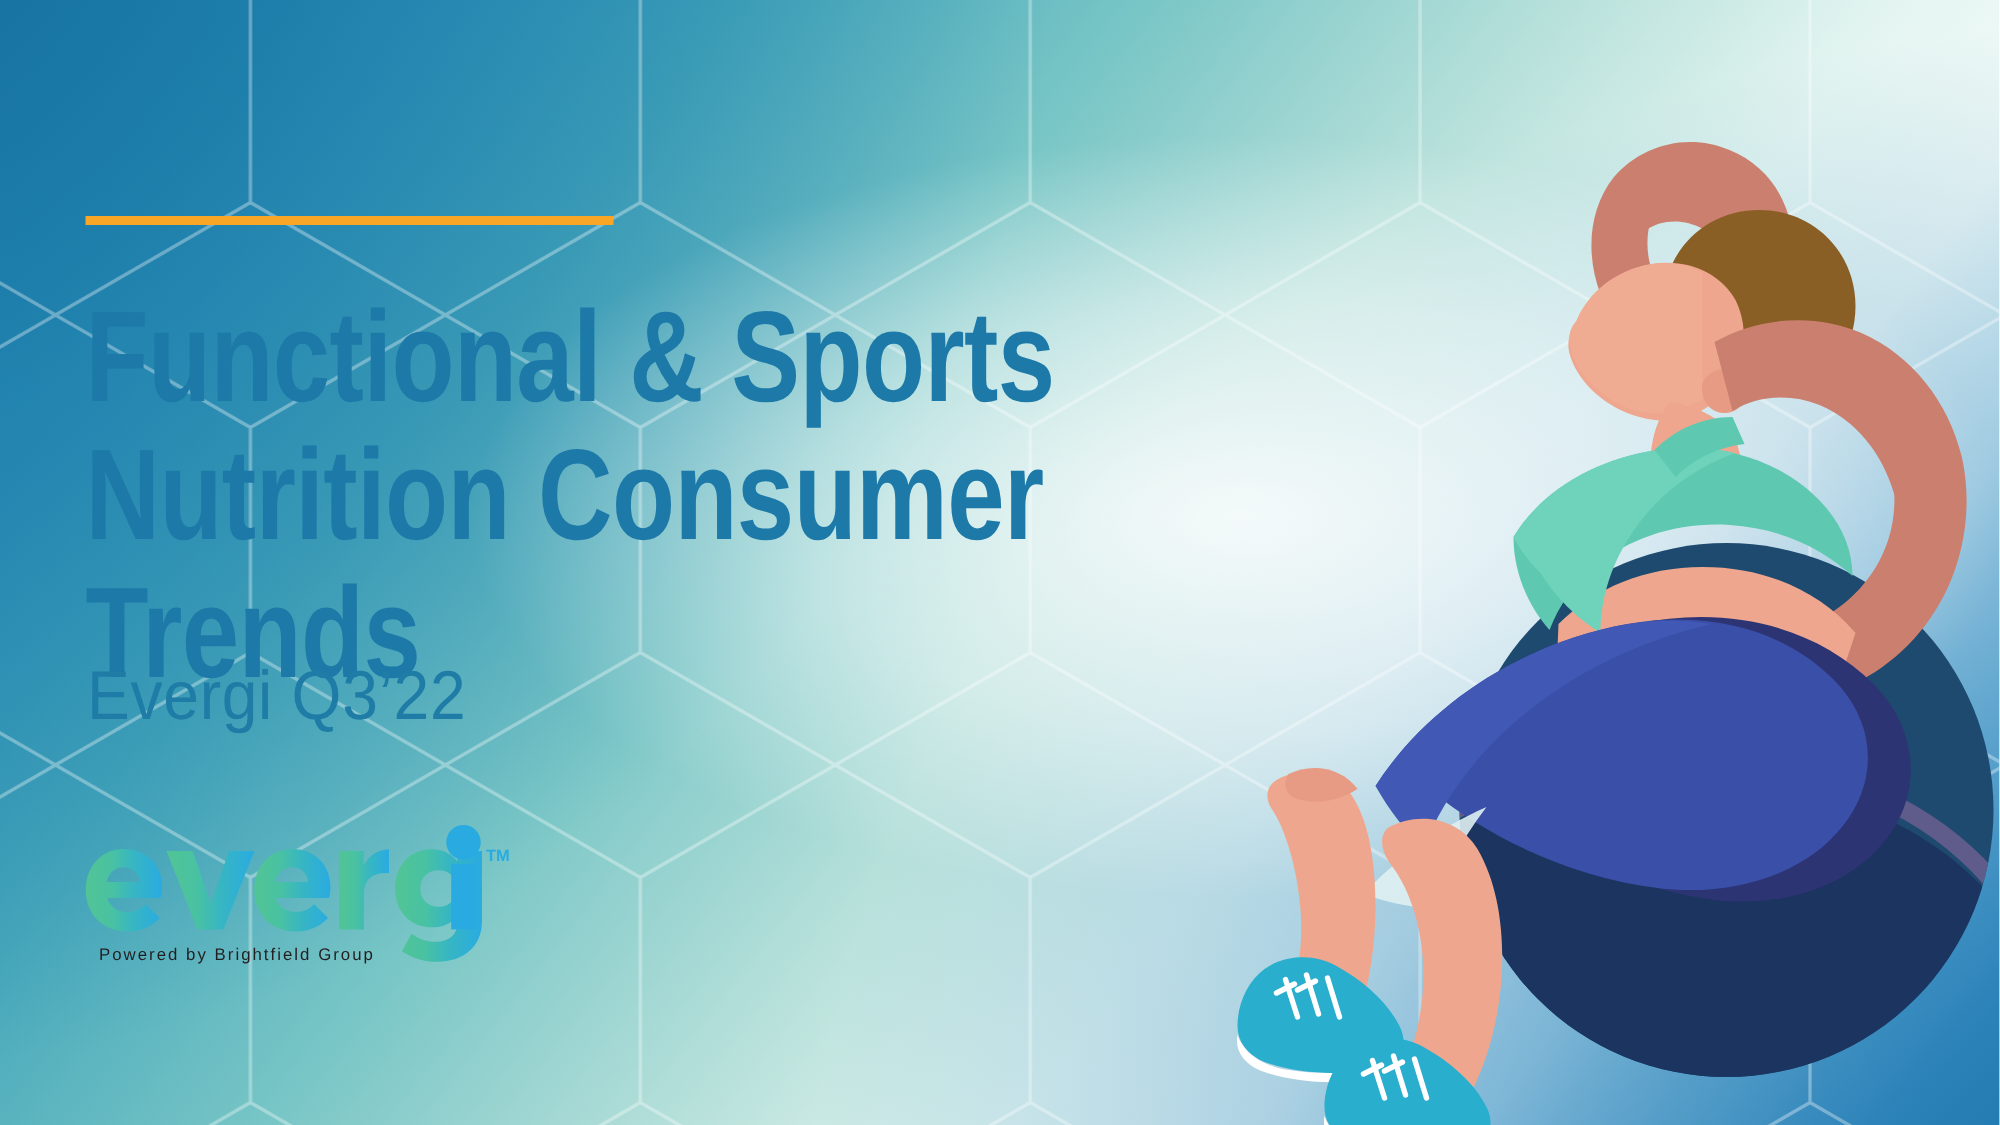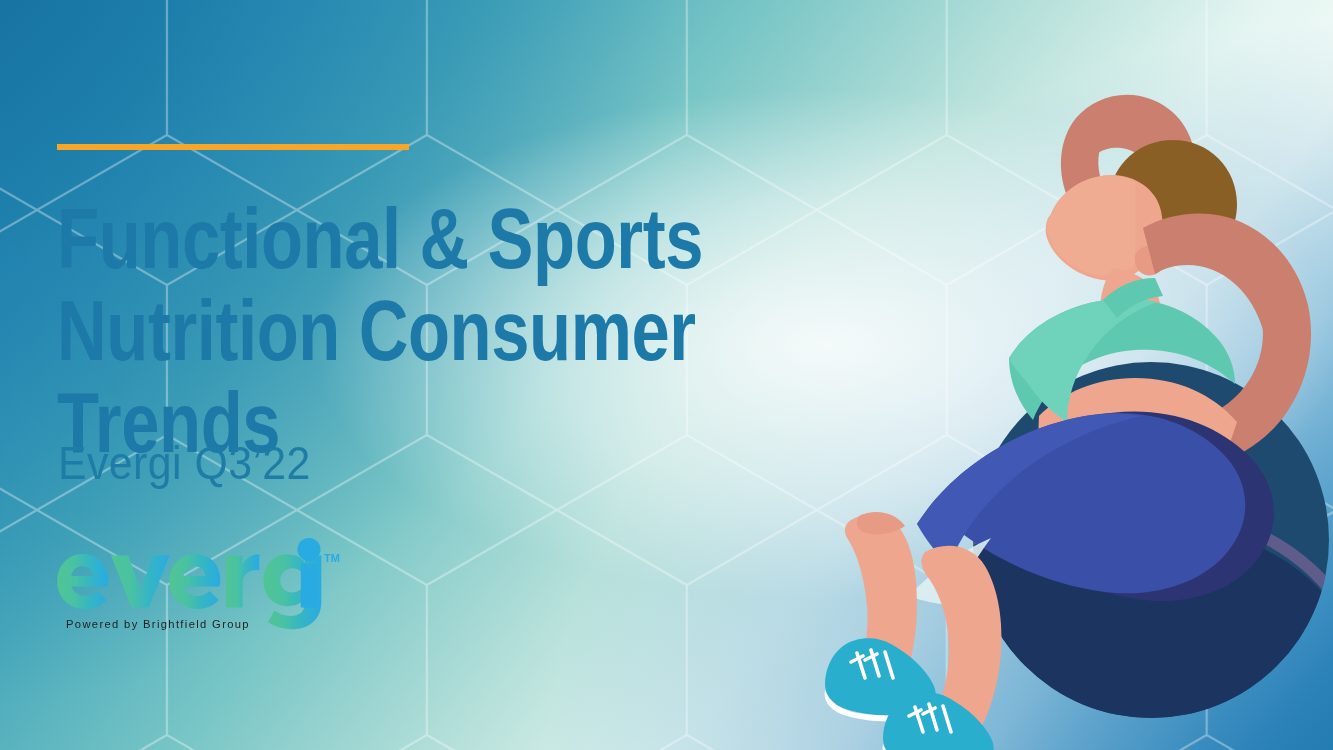--- a/index.html
+++ b/index.html
@@ -94,7 +94,7 @@
   }
 
   
-  .logo { position: absolute; left: 52px; top: 540px; width: 280px; height: 96px; text-align: center; }
+  .logo { position: absolute; left: 52px; top: 552px; width: 280px; height: 96px; text-align: center; }
   .logo svg { display:block; overflow: visible; }
 
   

